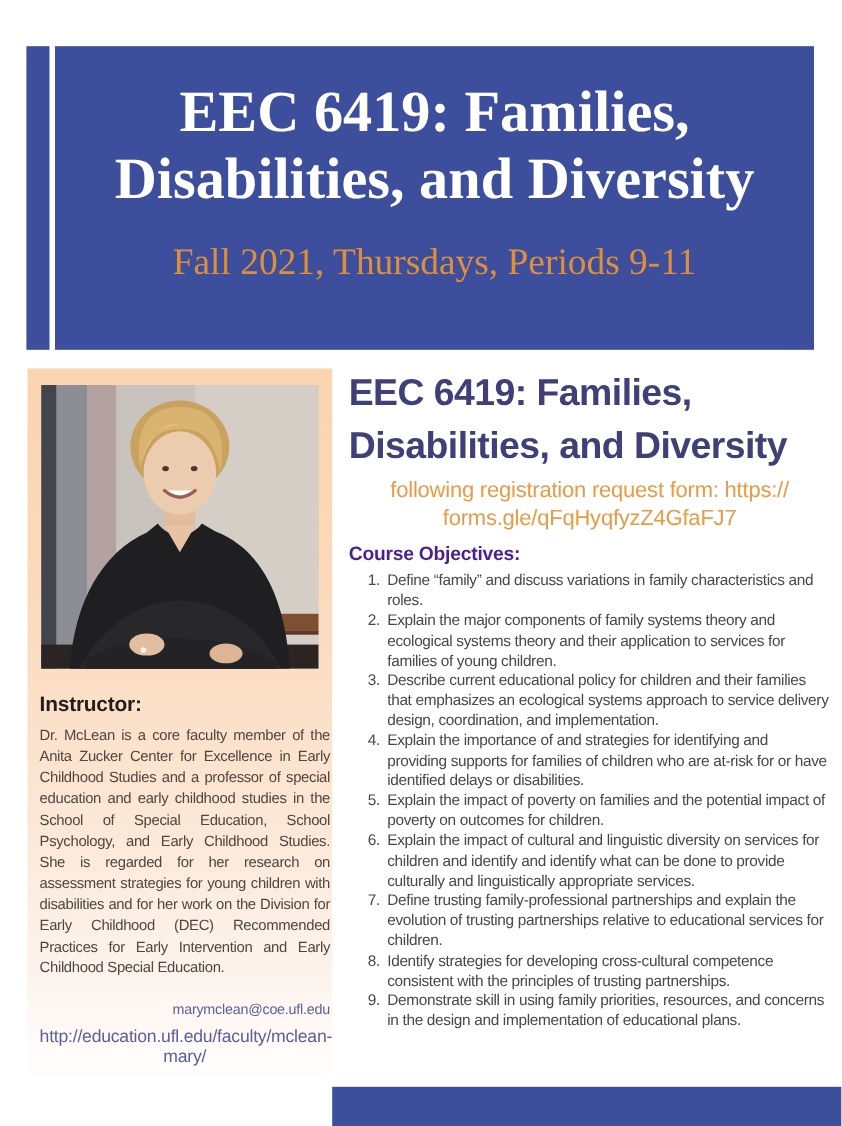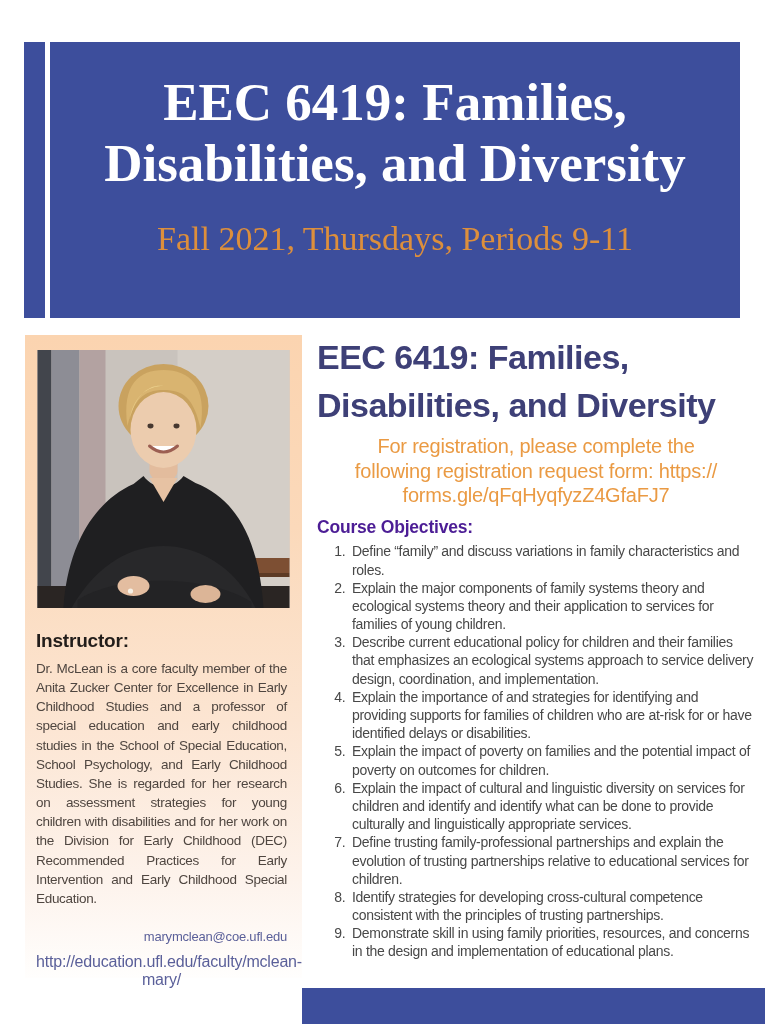--- a/index.html
+++ b/index.html
@@ -151,7 +151,6 @@
 <div class="main">
   <h2 class="main-title">EEC 6419: Families, Disabilities, and Diversity</h2>
   <div class="registration">
-    <div>For registration, please complete the</div>
     <div>following registration request form: https://</div>
     <a class="reg-link" href="#">forms.gle/qFqHyqfyzZ4GfaFJ7</a>
   </div>

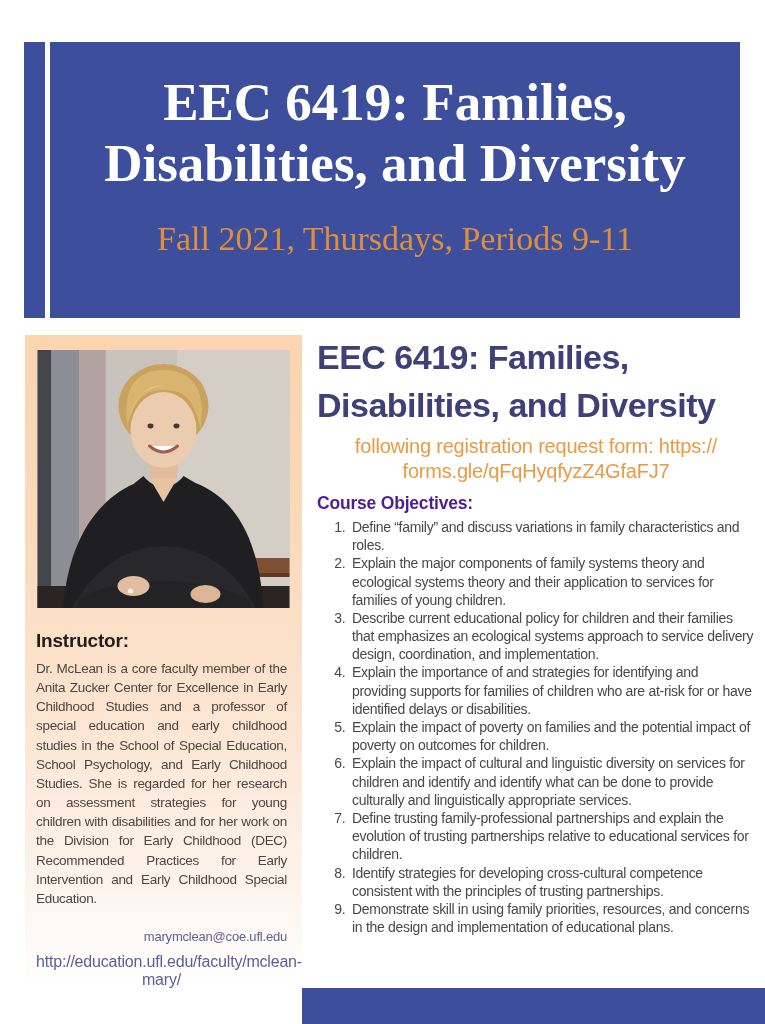--- a/index.html
+++ b/index.html
@@ -38,7 +38,7 @@
     position:absolute;left:25px;top:335px;width:277px;height:643px;
     background:linear-gradient(180deg,#fbd4b0 0%,#fbd9ba 30%,#fce5d2 60%,#fdf3ec 85%,#fffefd 100%);
     box-sizing:border-box;
-    padding:15px 15px 0 11px;
+    padding:15px 2px 0 11px;
   }
   .photo{
     width:255px;height:258px;display:block;

